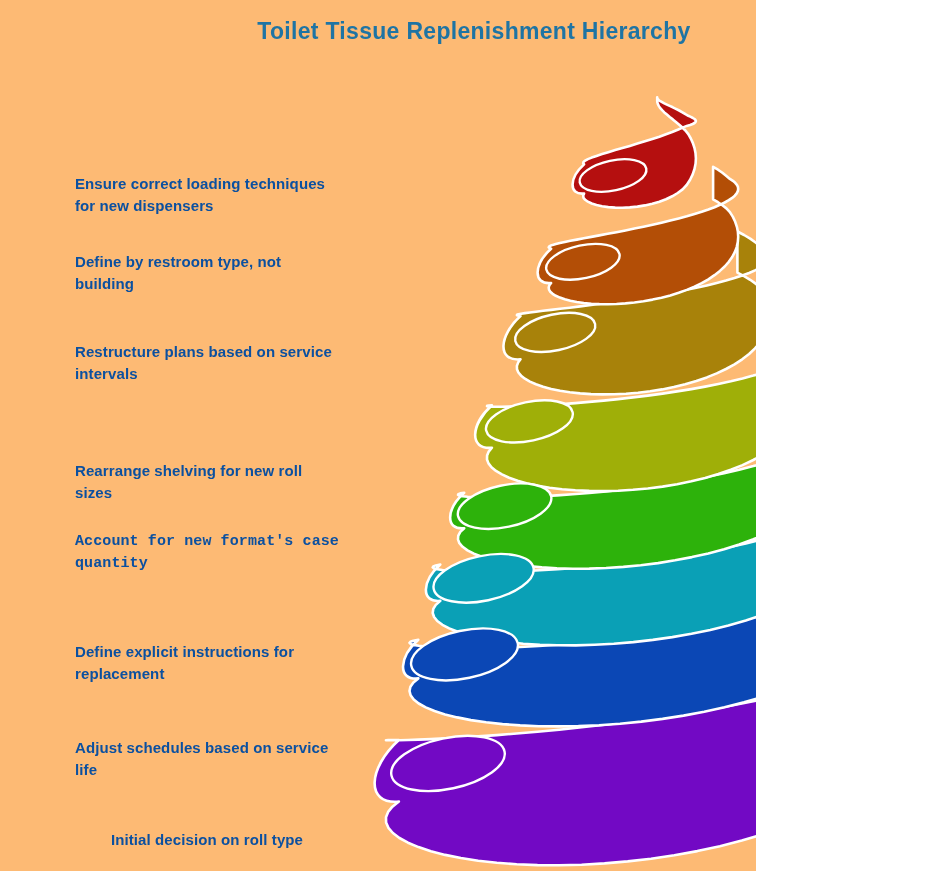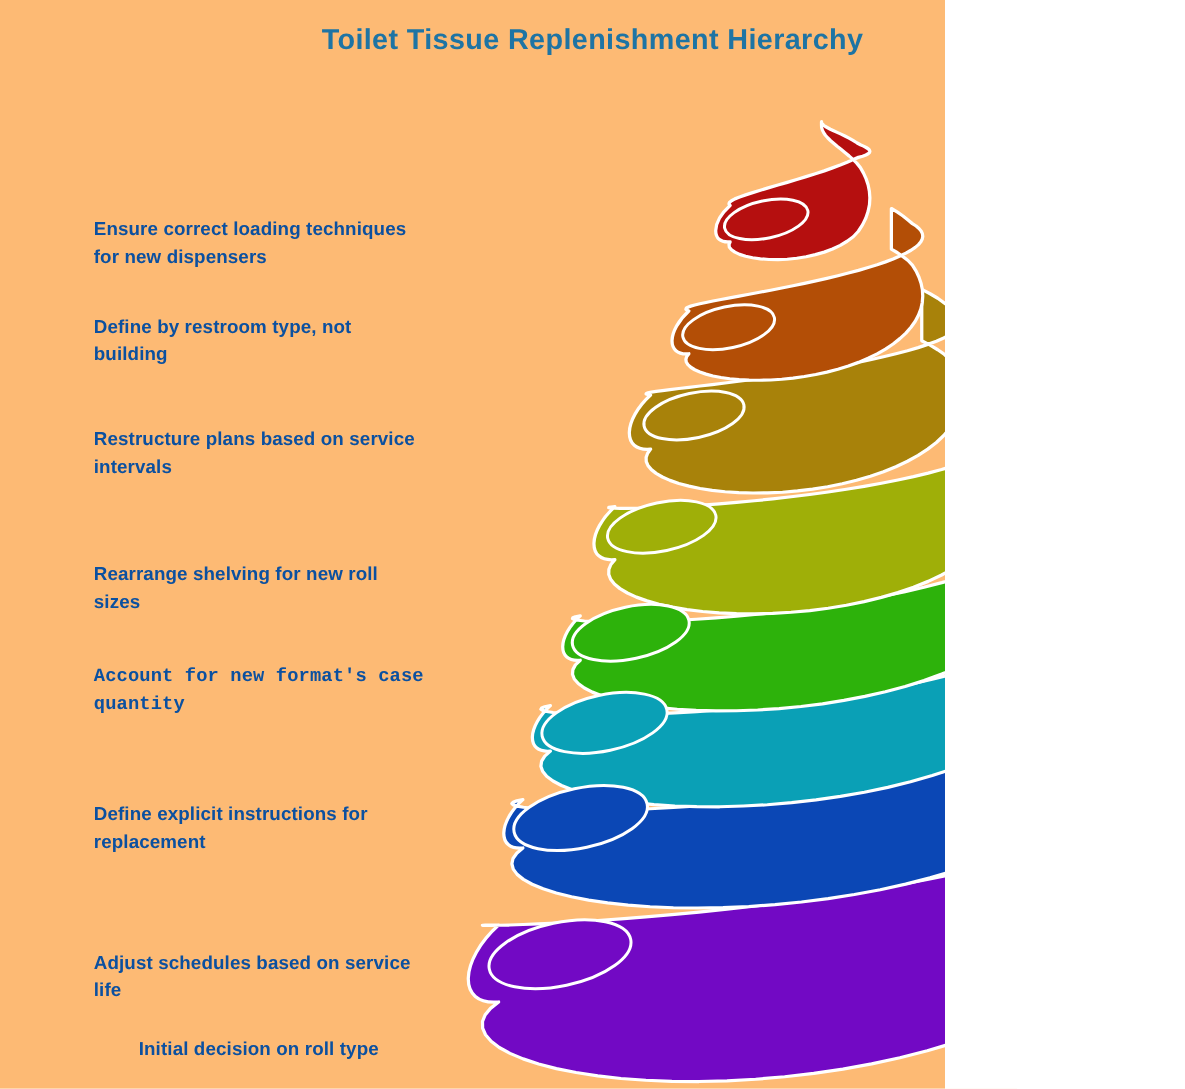--- a/index.html
+++ b/index.html
@@ -21,7 +21,7 @@
   <div class="lvl" style="top: 156px; color: rgb(11, 80, 160); margin-top: 17px;">Ensure correct loading techniques for new dispensers</div>
   <div class="lvl" style="top: 251px; color: rgb(11, 80, 160);">Define by restroom type, not building</div>
   <div class="lvl" style="top: 341px; color: rgb(11, 80, 160);">Restructure plans based on service intervals</div>
-  <div class="lvl" style="top: 449px; color: rgb(11, 80, 160);">Rearrange shelving for new roll sizes</div>
+  <div class="lvl" style="top: 460px; color: rgb(11, 80, 160);">Rearrange shelving for new roll sizes</div>
   <div class="lvl" style="top: 531px; color: rgb(11, 80, 160); font-family: Liberation Mono, monospace;">Account for new format's case quantity</div>
   <div class="lvl" style="top: 629px; color: rgb(11, 80, 160); margin-top: 12px;">Define explicit instructions for replacement</div>
   <div class="lvl" style="top: 737px; color: rgb(11, 80, 160); margin-top: 23px;">Adjust schedules based on service life</div>

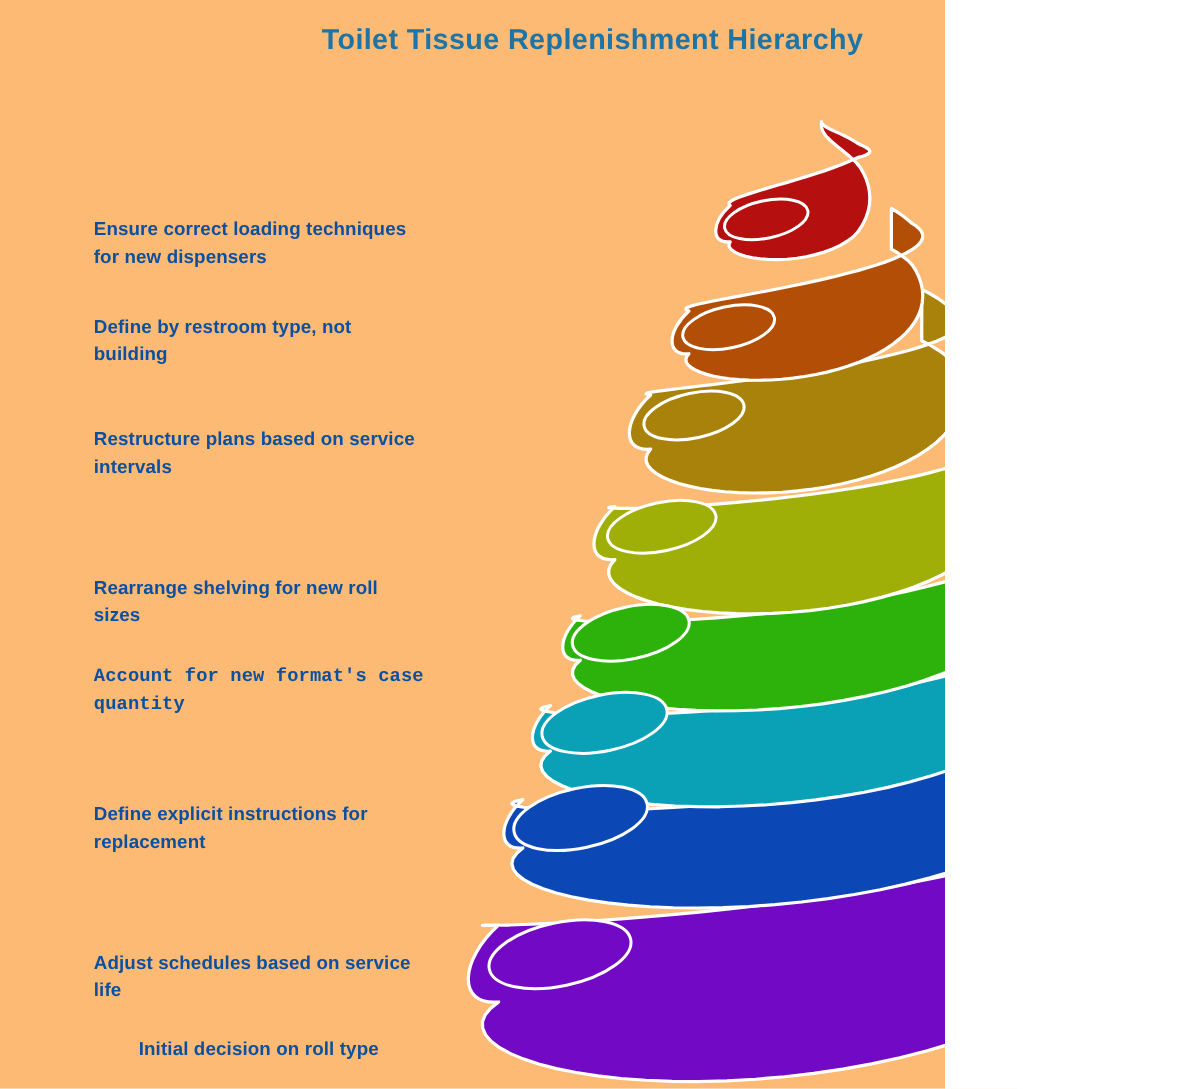--- a/index.html
+++ b/index.html
@@ -24,7 +24,7 @@
   <div class="lvl" style="top: 460px; color: rgb(11, 80, 160);">Rearrange shelving for new roll sizes</div>
   <div class="lvl" style="top: 531px; color: rgb(11, 80, 160); font-family: Liberation Mono, monospace;">Account for new format's case quantity</div>
   <div class="lvl" style="top: 629px; color: rgb(11, 80, 160); margin-top: 12px;">Define explicit instructions for replacement</div>
-  <div class="lvl" style="top: 737px; color: rgb(11, 80, 160); margin-top: 23px;">Adjust schedules based on service life</div>
+  <div class="lvl" style="top: 737px; color: rgb(11, 80, 160);">Adjust schedules based on service life</div>
   <div class="lvl" style="top: 829px; color: rgb(11, 80, 160); text-align: center;">Initial decision on roll type</div>
 
   <svg class="cone" width="948" height="871" viewBox="0 0 948 871" id="coneSvg">

